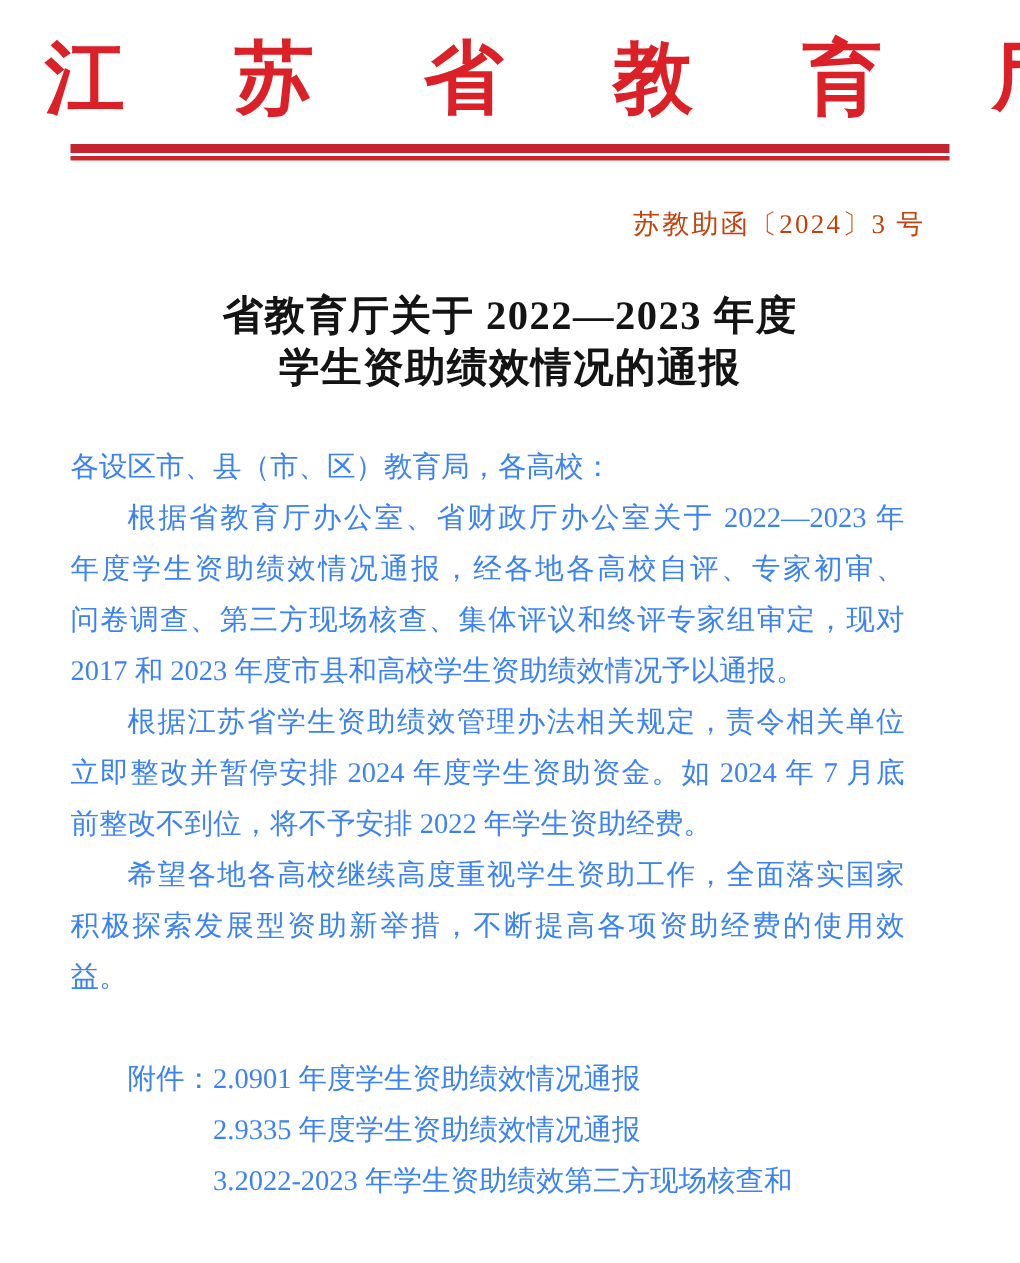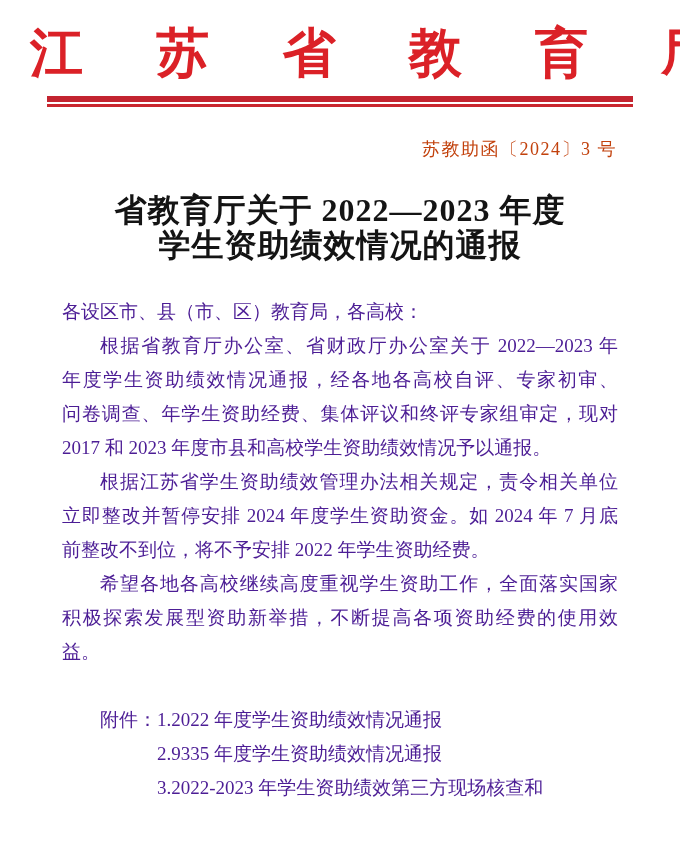--- a/index.html
+++ b/index.html
@@ -70,7 +70,7 @@
     text-align: center;
     font-weight: bold;
     color: #141414;
-    font-size: 32px;
+    font-size: 27px;
     line-height: 35px;
     letter-spacing: 1px;
   }

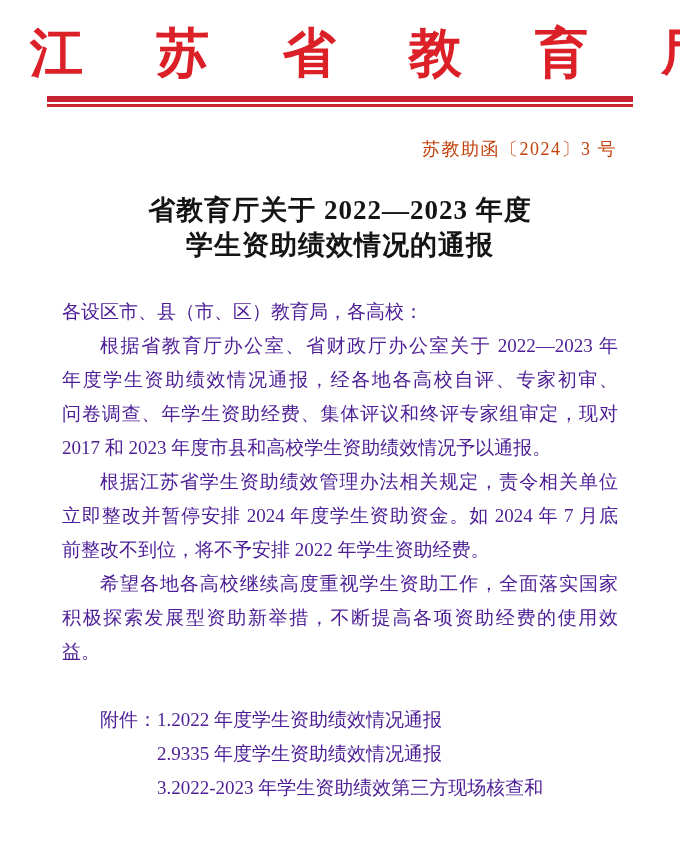--- a/index.html
+++ b/index.html
@@ -78,11 +78,11 @@
   .bodyblock {
     position: absolute;
     top: 295px;
-    left: 62px;
+    left: 47px;
     width: 556px;
     font-size: 19px;
     line-height: 34px;
-    color: #4c1d95;
+    color: #3b82f6;
   }
   .line {
     height: 34px;

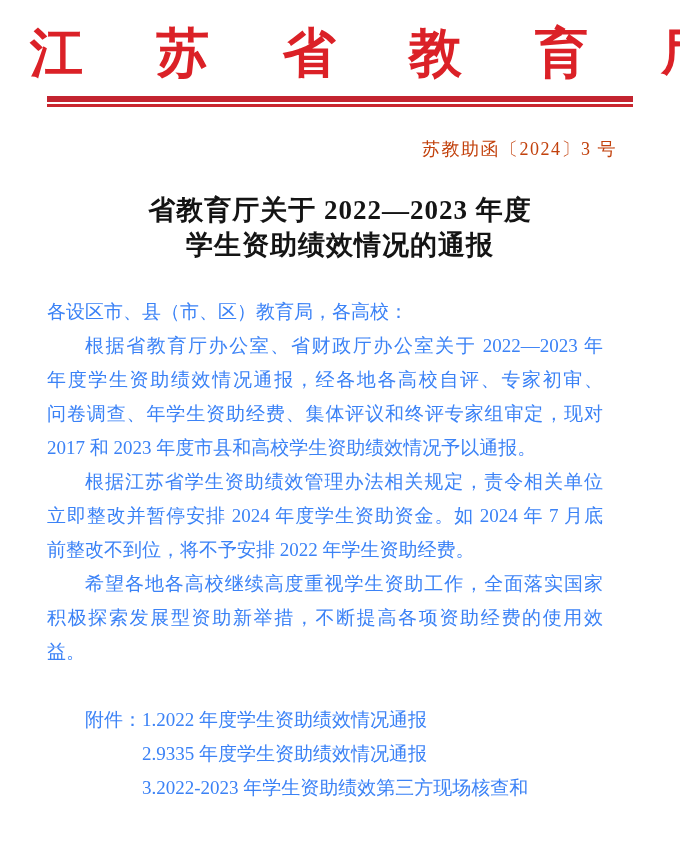--- a/index.html
+++ b/index.html
@@ -129,7 +129,7 @@
     <div class="line">各设区市、县（市、区）教育局，各高校：</div>
     <div class="line full indent">根据省教育厅办公室、省财政厅办公室关于 2022—2023 年</div>
     <div class="line full">年度学生资助绩效情况通报，经各地各高校自评、专家初审、</div>
-    <div class="line full">问卷调查、年学生资助经费、集体评议和终评专家组审定，现对</div>
+    <div class="line full">问卷调查、第三方现场核查、集体评议和终评专家组审定，现对</div>
     <div class="line">2017 和 2023 年度市县和高校学生资助绩效情况予以通报。</div>
     <div class="line full indent">根据江苏省学生资助绩效管理办法相关规定，责令相关单位</div>
     <div class="line full">立即整改并暂停安排 2024 年度学生资助资金。如 2024 年 7 月底</div>

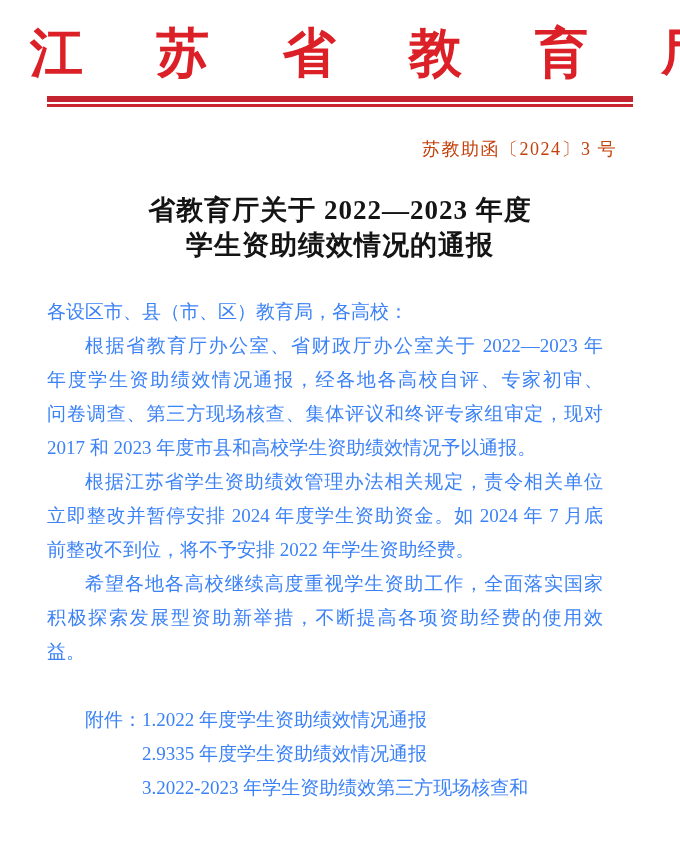--- a/index.html
+++ b/index.html
@@ -139,7 +139,7 @@
     <div class="line">益。</div>
     <div class="line blank"></div>
     <div class="line att-first">
-      <span>附件：</span><span>1.2022 年度学生资助绩效情况通报</span>
+      <span>附件：</span><span>2.0901 年度学生资助绩效情况通报</span>
     </div>
     <div class="line att-cont">2.9335 年度学生资助绩效情况通报</div>
     <div class="line att-cont">3.2022-2023 年学生资助绩效第三方现场核查和</div>

